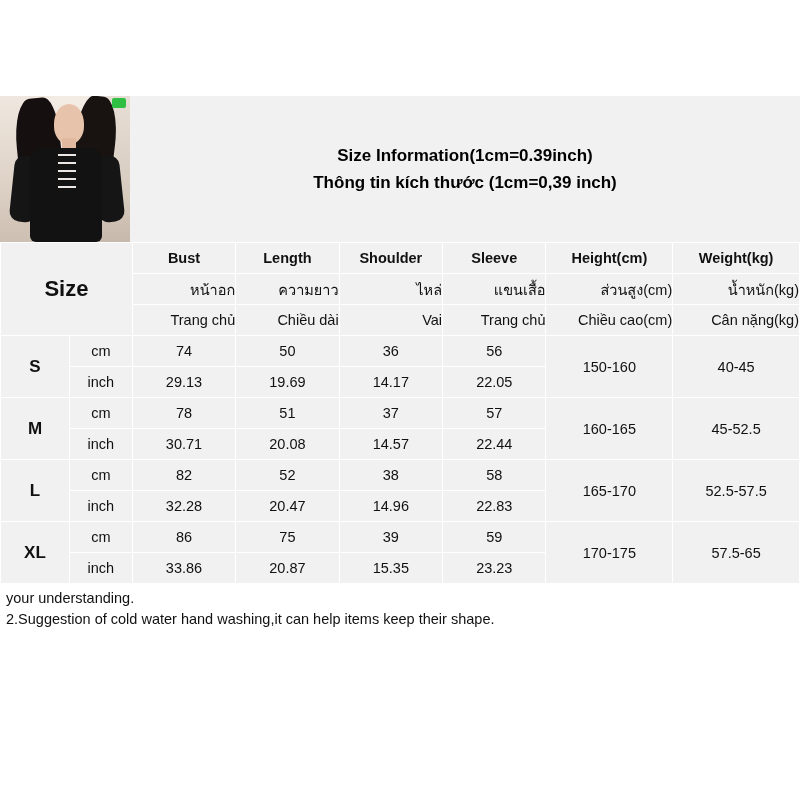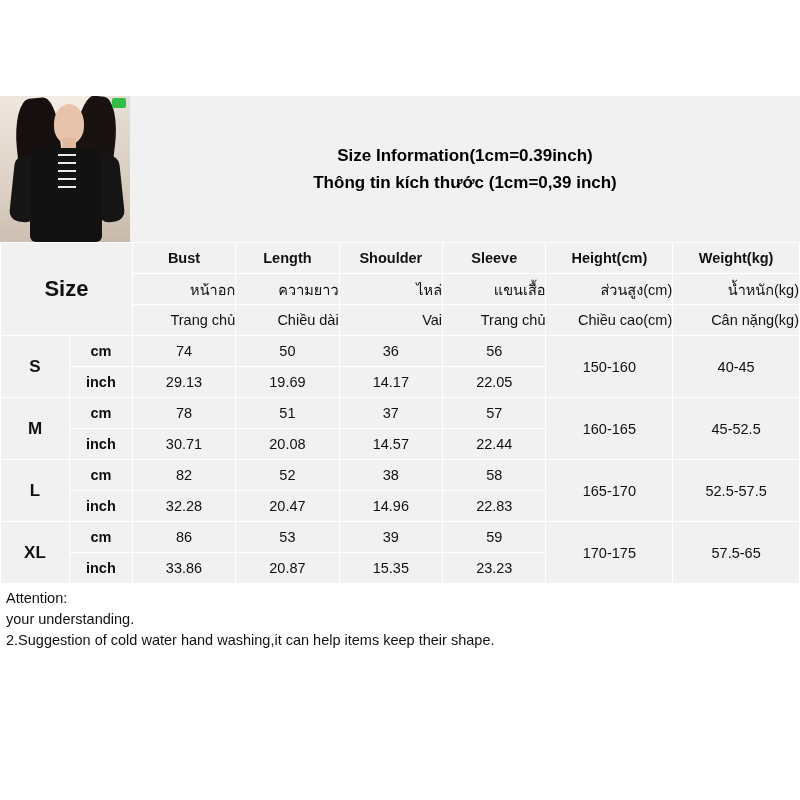--- a/index.html
+++ b/index.html
@@ -190,7 +190,7 @@
     font-weight: bold;
   }
   .unit-cell {
-    font-weight: bold;
+    font-weight: normal;
     font-size: 14px;
   }
   .data-cell { height: 30px; margin-top: 40px; }

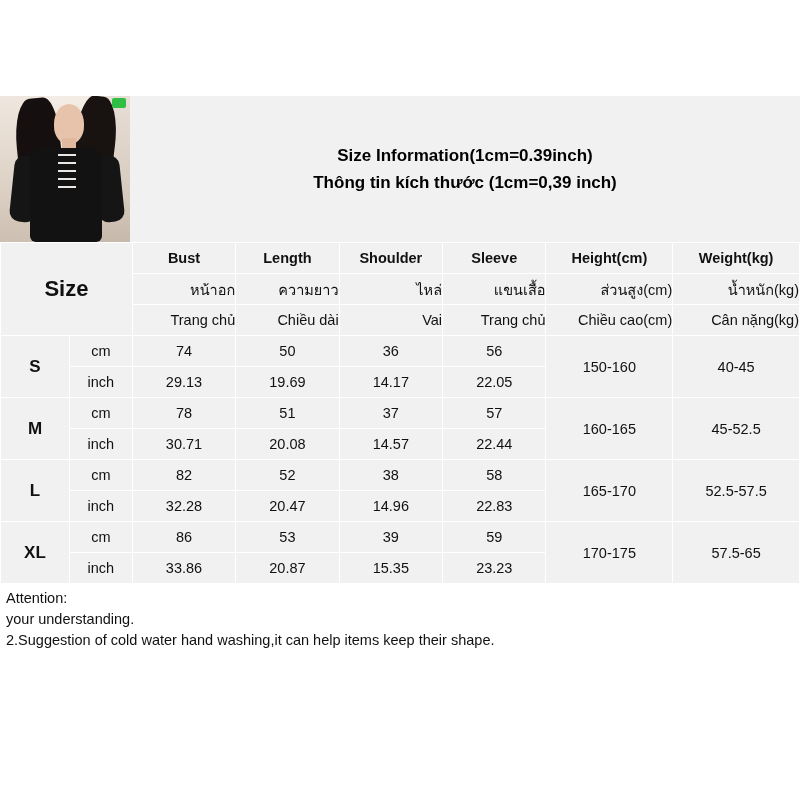--- a/index.html
+++ b/index.html
@@ -333,7 +333,7 @@
           <td rowspan="2"><span class="size-letter">XL</span></td>
           <td class="unit-cell">cm</td>
           <td class="data-cell">86</td>
-          <td class="data-cell">53</td>
+          <td class="data-cell">75</td>
           <td class="data-cell">39</td>
           <td class="data-cell">59</td>
           <td rowspan="2">170-175</td>

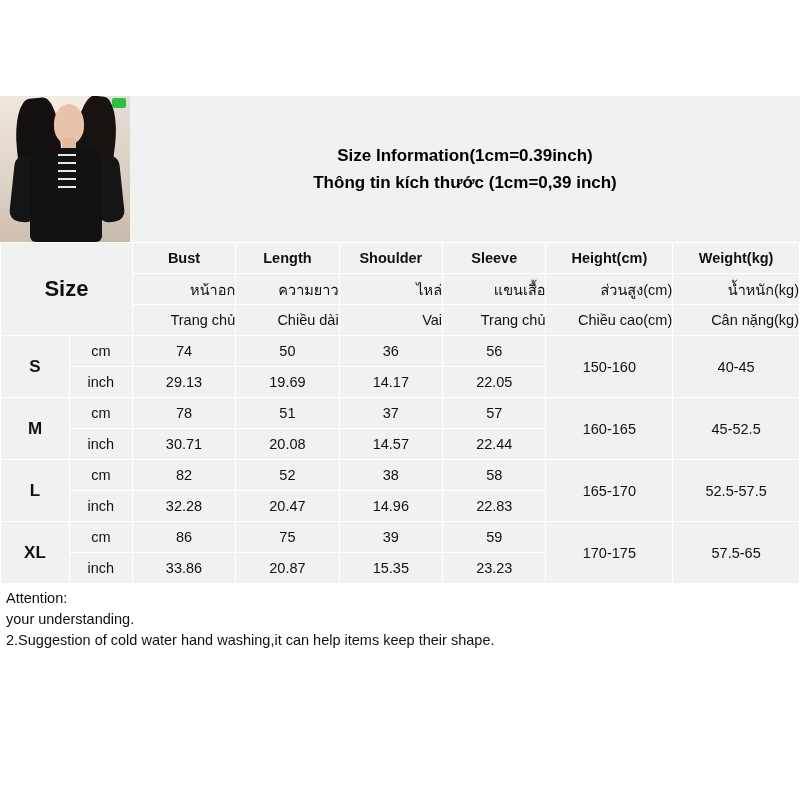--- a/index.html
+++ b/index.html
@@ -350,7 +350,6 @@
     </table>
 
     <div class="attention">
-      <div>Attention:</div>
       <div>your understanding.</div>
       <div>2.Suggestion of cold water hand washing,it can help items keep their shape.</div>
     </div>

